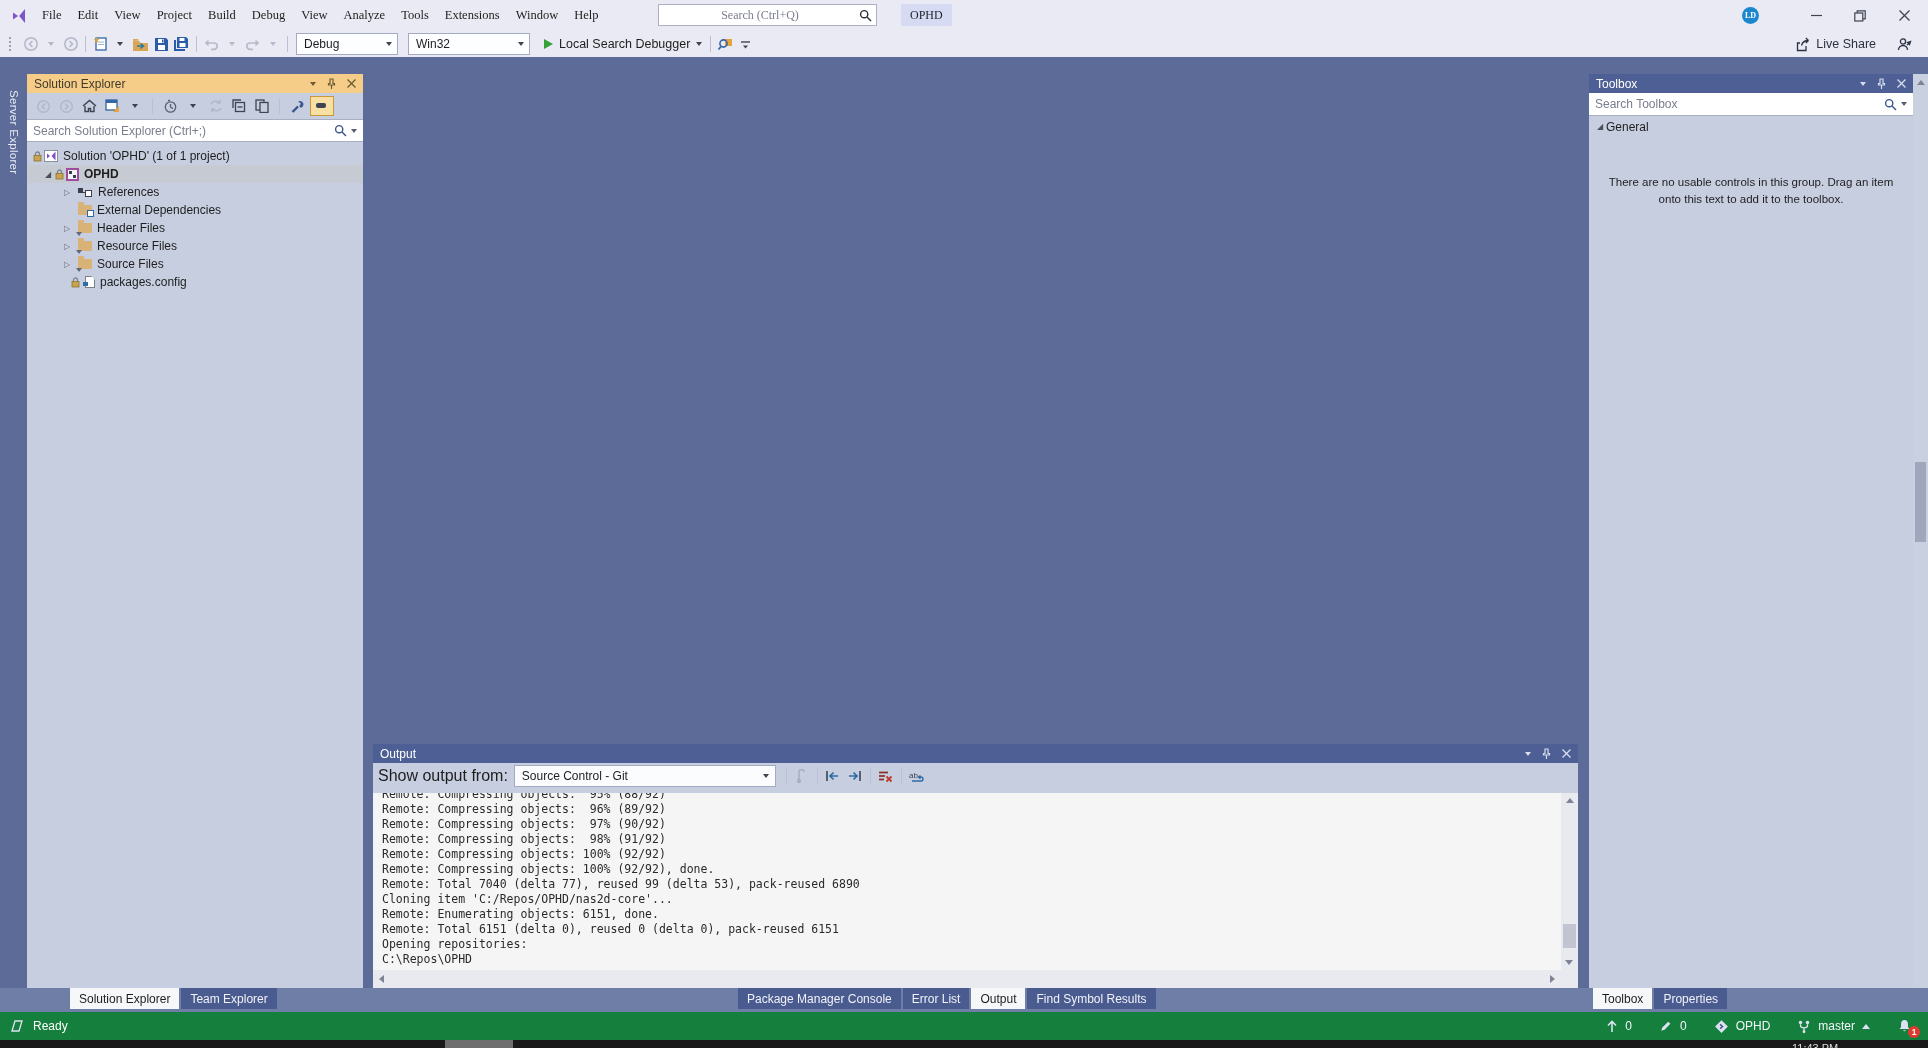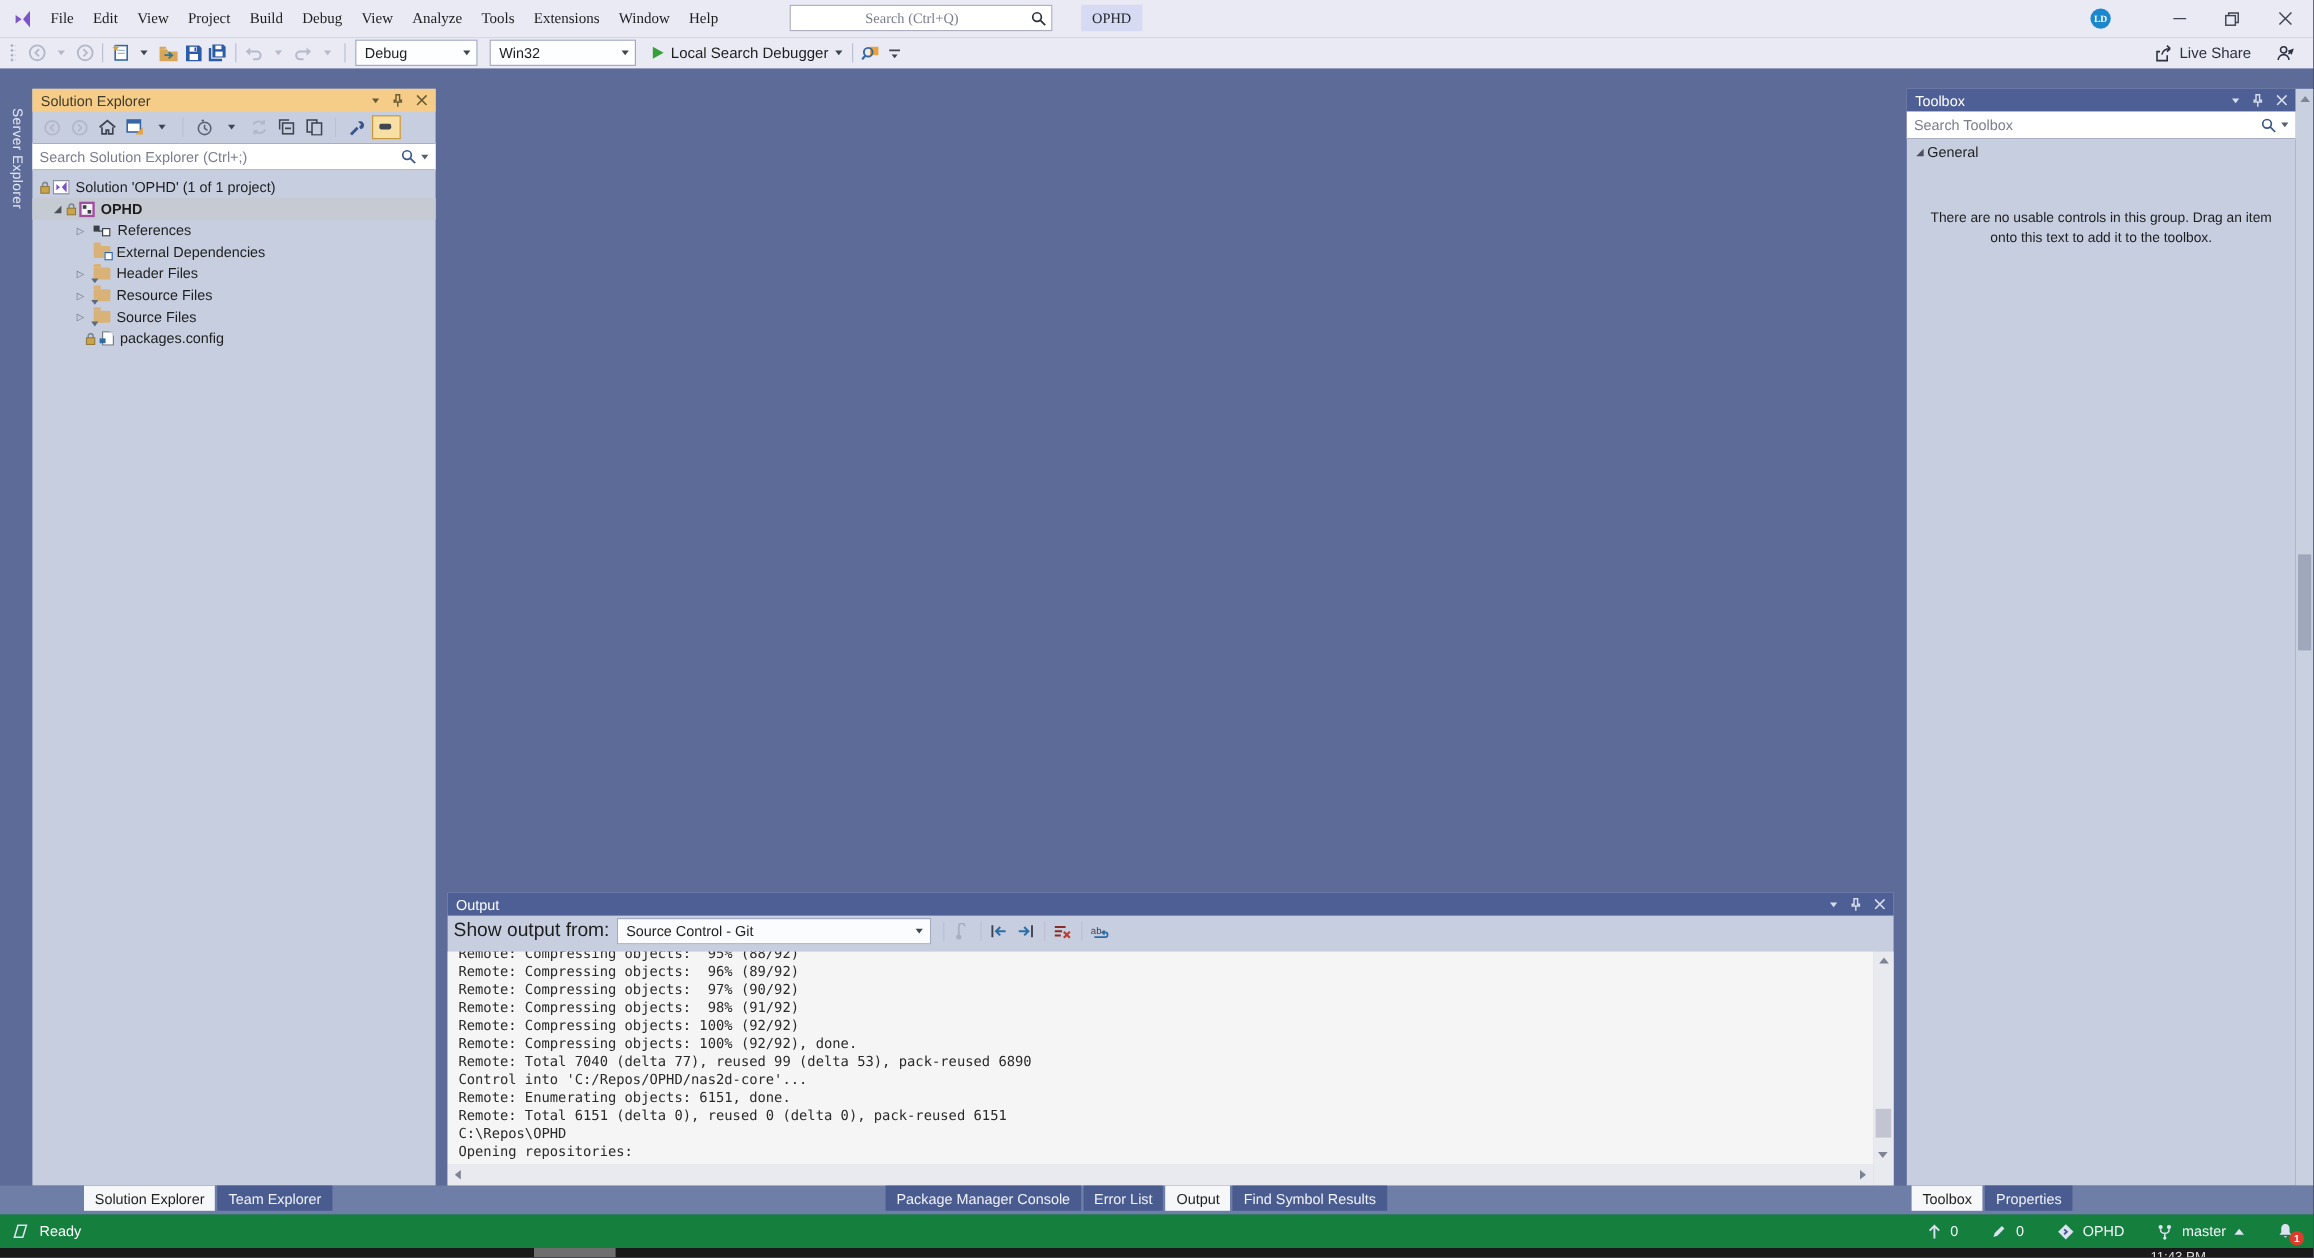--- a/index.html
+++ b/index.html
@@ -565,7 +565,7 @@
         <div class="oline">Remote: Compressing objects: 100% (92/92)</div>
         <div class="oline">Remote: Compressing objects: 100% (92/92), done.</div>
         <div class="oline">Remote: Total 7040 (delta 77), reused 99 (delta 53), pack-reused 6890</div>
-        <div class="oline">Control into 'C:/Repos/OPHD/nas2d-core'...</div>
+        <div class="oline">Cloning item 'C:/Repos/OPHD/nas2d-core'...</div>
         <div class="oline">Remote: Enumerating objects: 6151, done.</div>
         <div class="oline">Remote: Total 6151 (delta 0), reused 0 (delta 0), pack-reused 6151</div>
         <div class="oline">C:\Repos\OPHD</div>

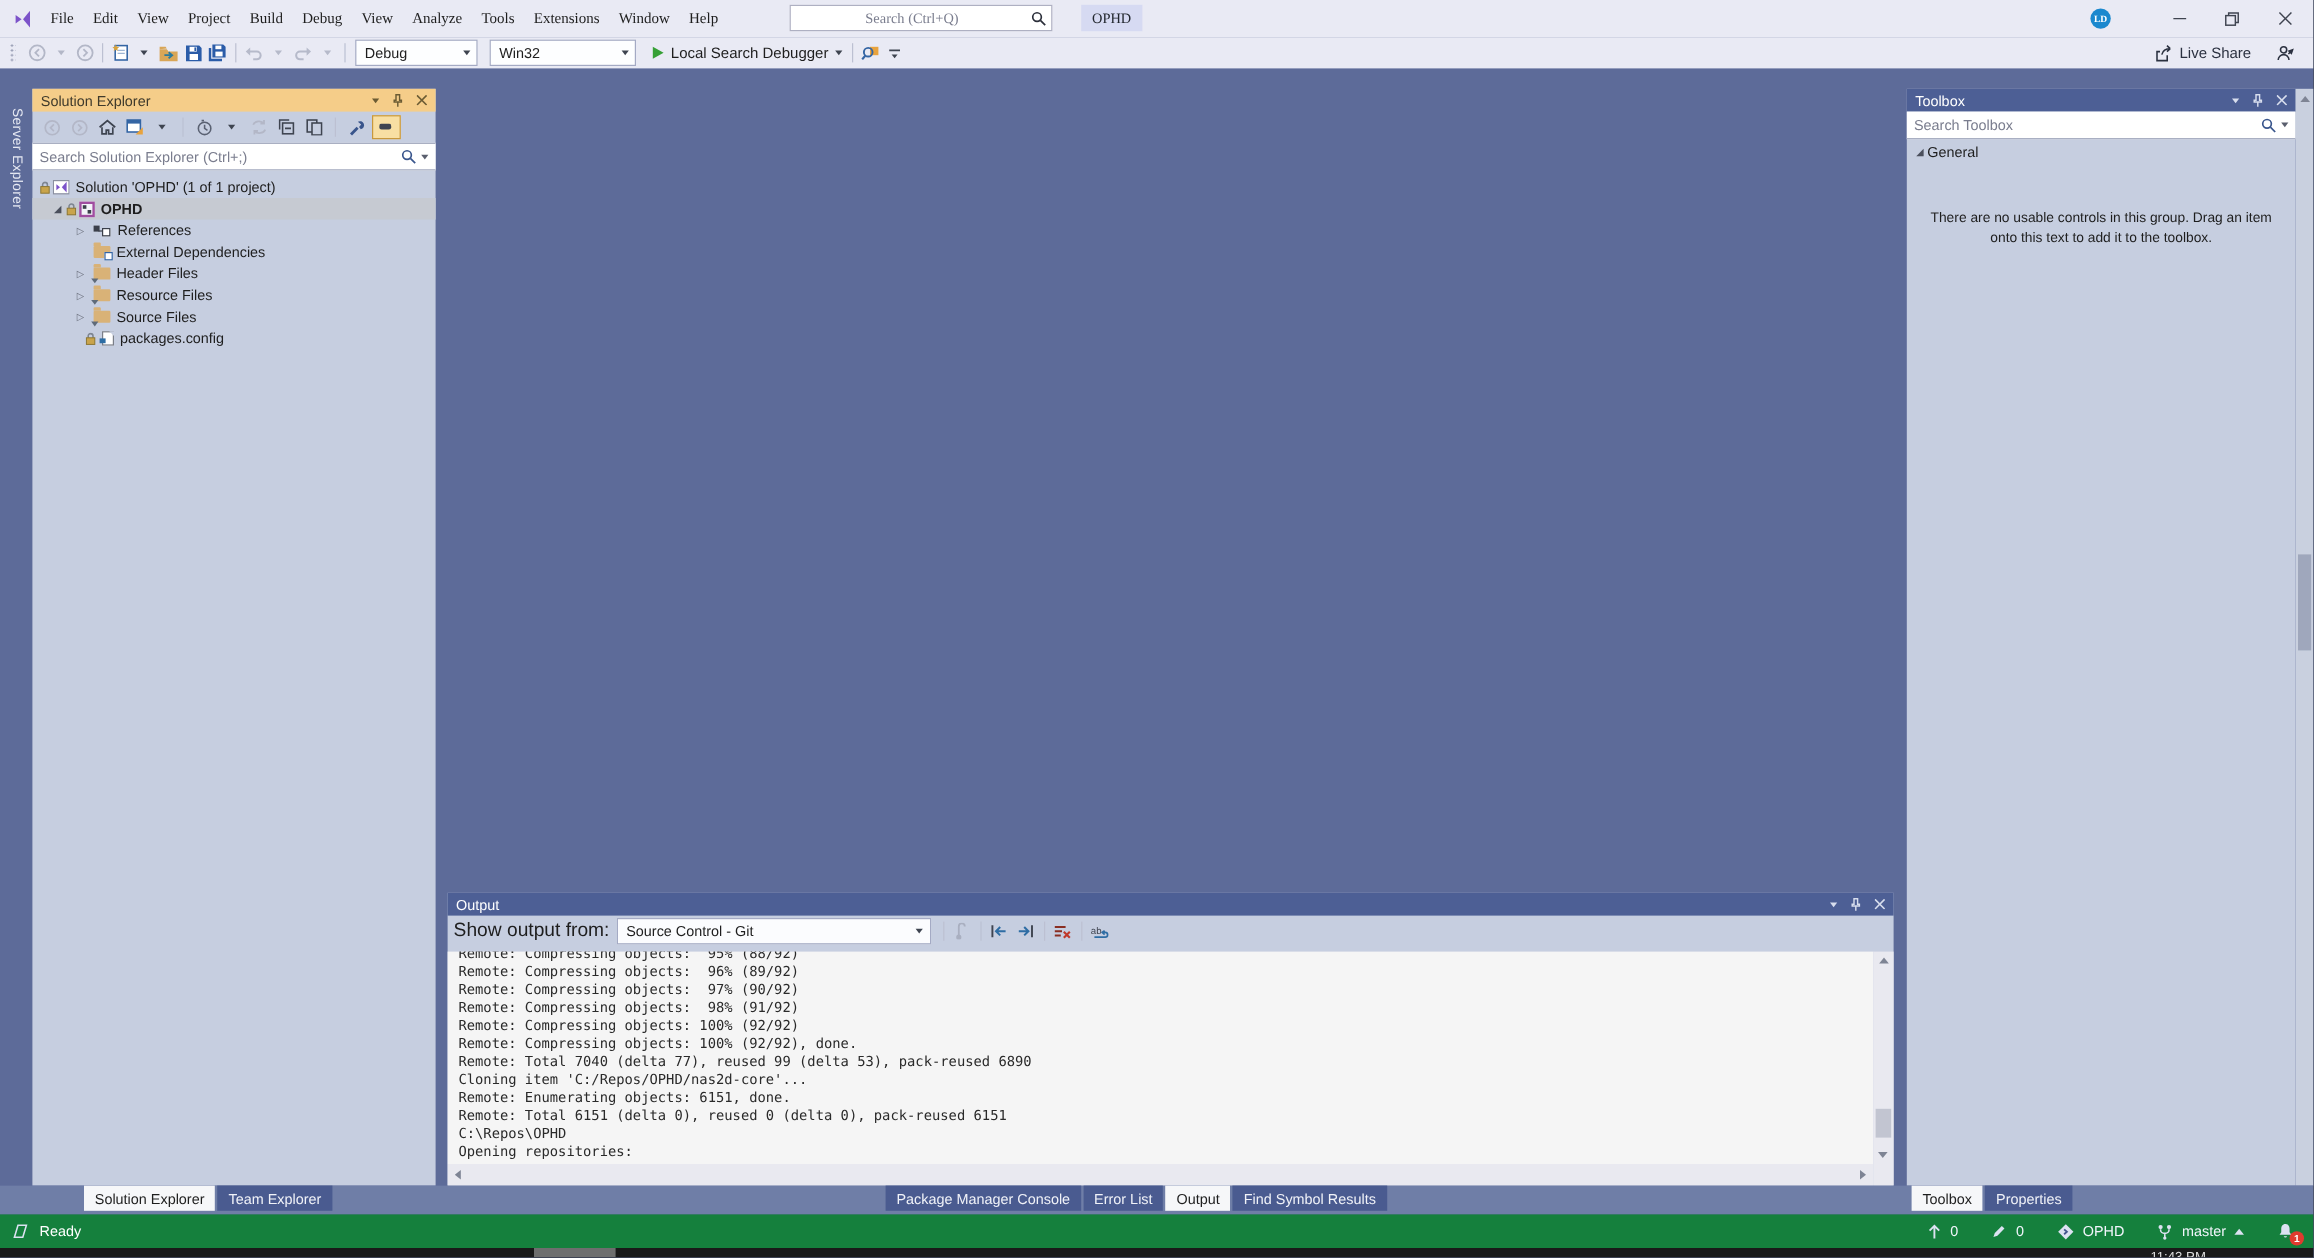--- a/index.html
+++ b/index.html
@@ -568,8 +568,8 @@
         <div class="oline">Cloning item 'C:/Repos/OPHD/nas2d-core'...</div>
         <div class="oline">Remote: Enumerating objects: 6151, done.</div>
         <div class="oline">Remote: Total 6151 (delta 0), reused 0 (delta 0), pack-reused 6151</div>
+        <div class="oline">Opening repositories:</div>
         <div class="oline">C:\Repos\OPHD</div>
-        <div class="oline">Opening repositories:</div>
       </div>
       <div class="vscroll">
         <div class="sb-arrow up"></div>

